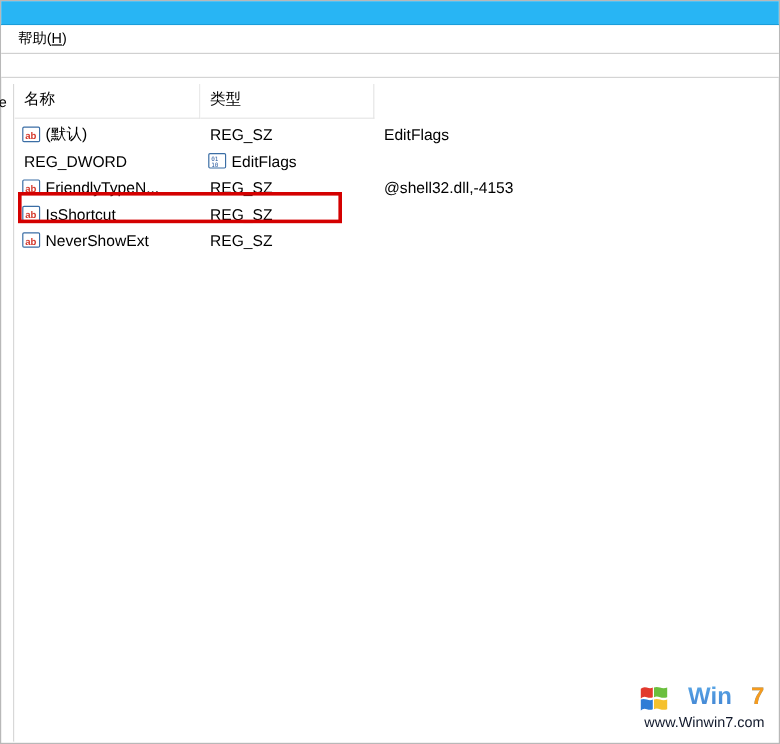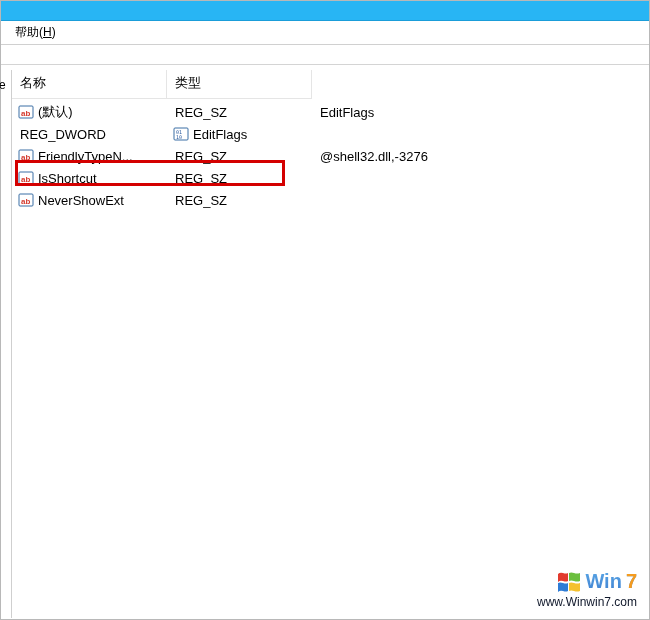--- a/index.html
+++ b/index.html
@@ -200,7 +200,7 @@
               <span>FriendlyTypeN...</span>
             </div>
             <div class="cell">REG_SZ</div>
-            <div class="cell">@shell32.dll,-3276</div>
+            <div class="cell">@shell32.dll,-4153</div>
           </div>
           <div class="row">
             <div class="cell name-cell">

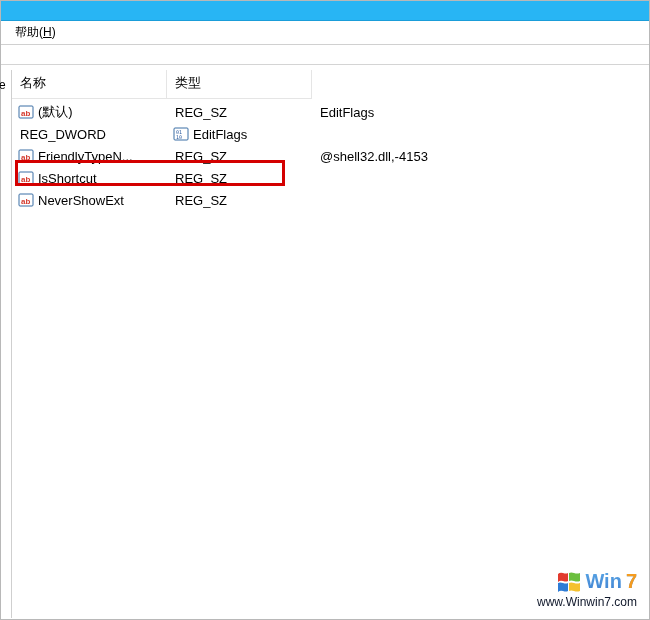--- a/index.html
+++ b/index.html
@@ -117,7 +117,7 @@
       display: flex;
       align-items: center;
       justify-content: flex-end;
-      gap: 4px;
+      gap: 16px;
     }
     .wm-line1 .cn {
       font-family: "Microsoft YaHei", sans-serif;

